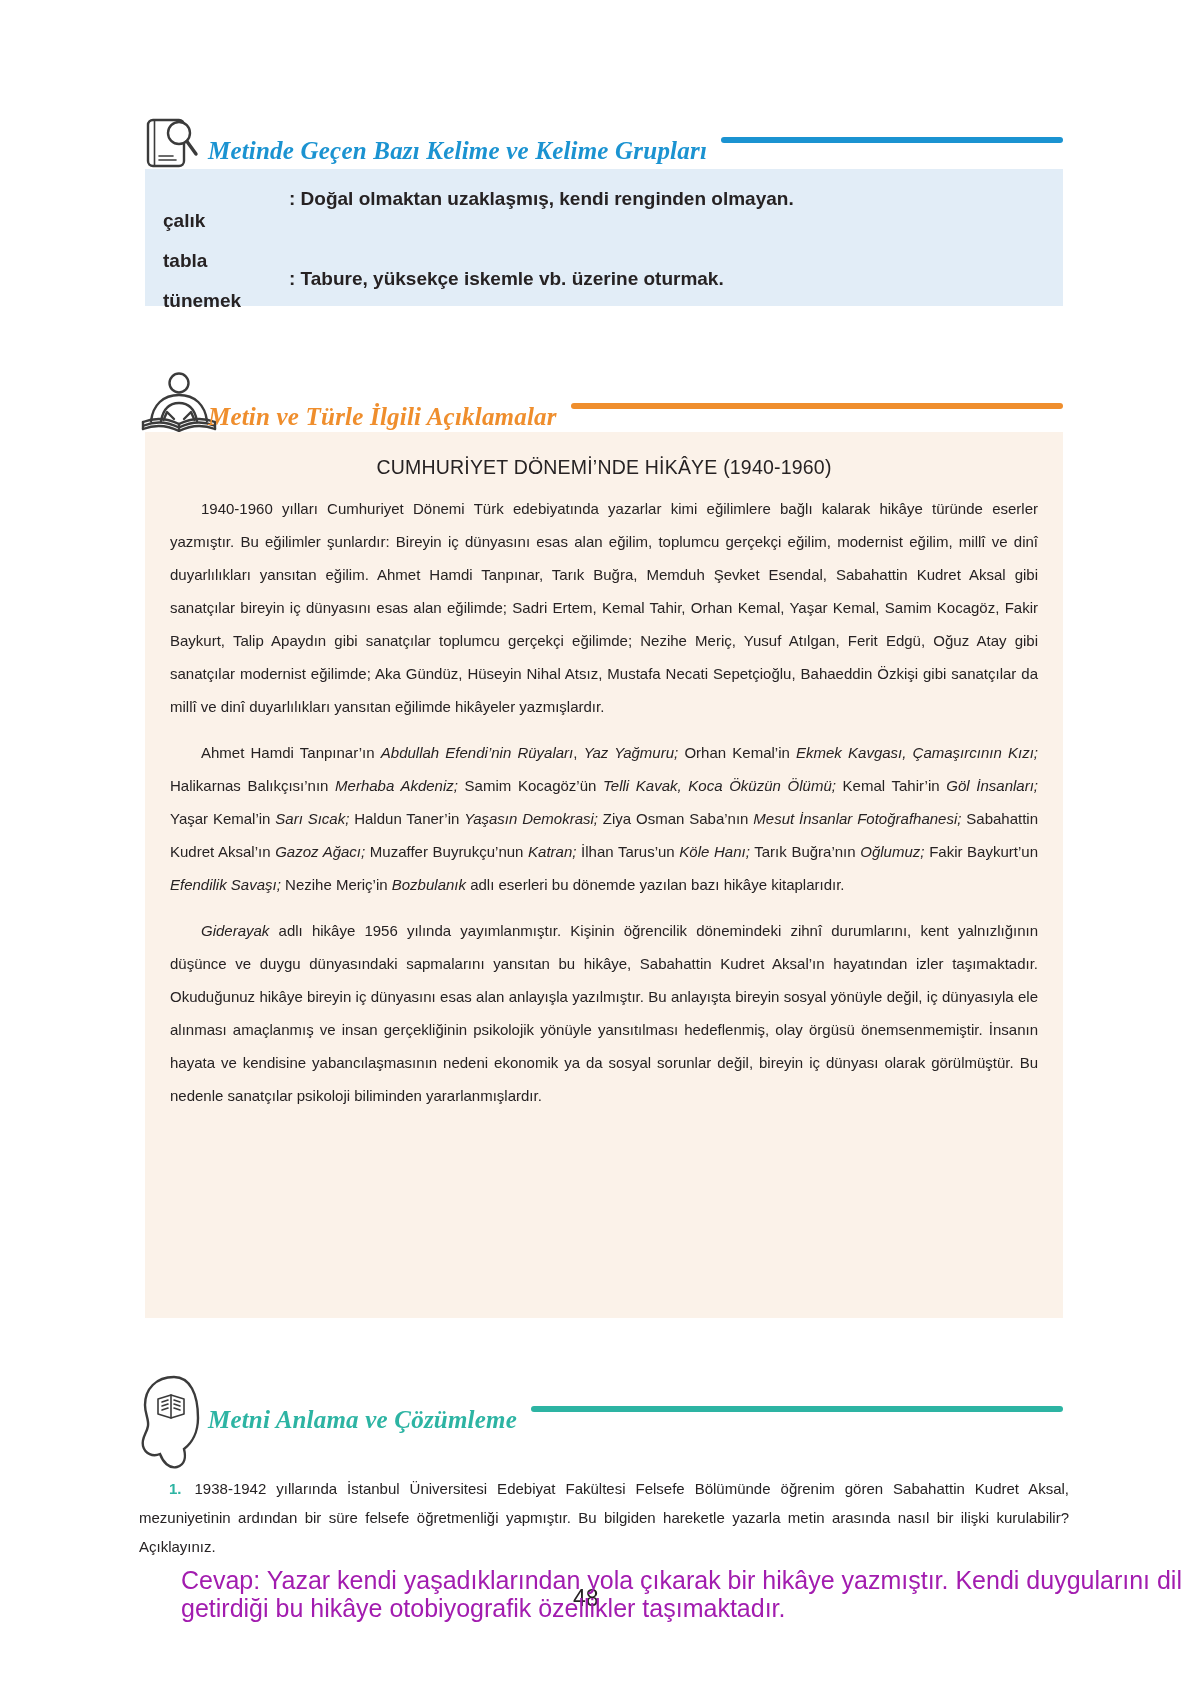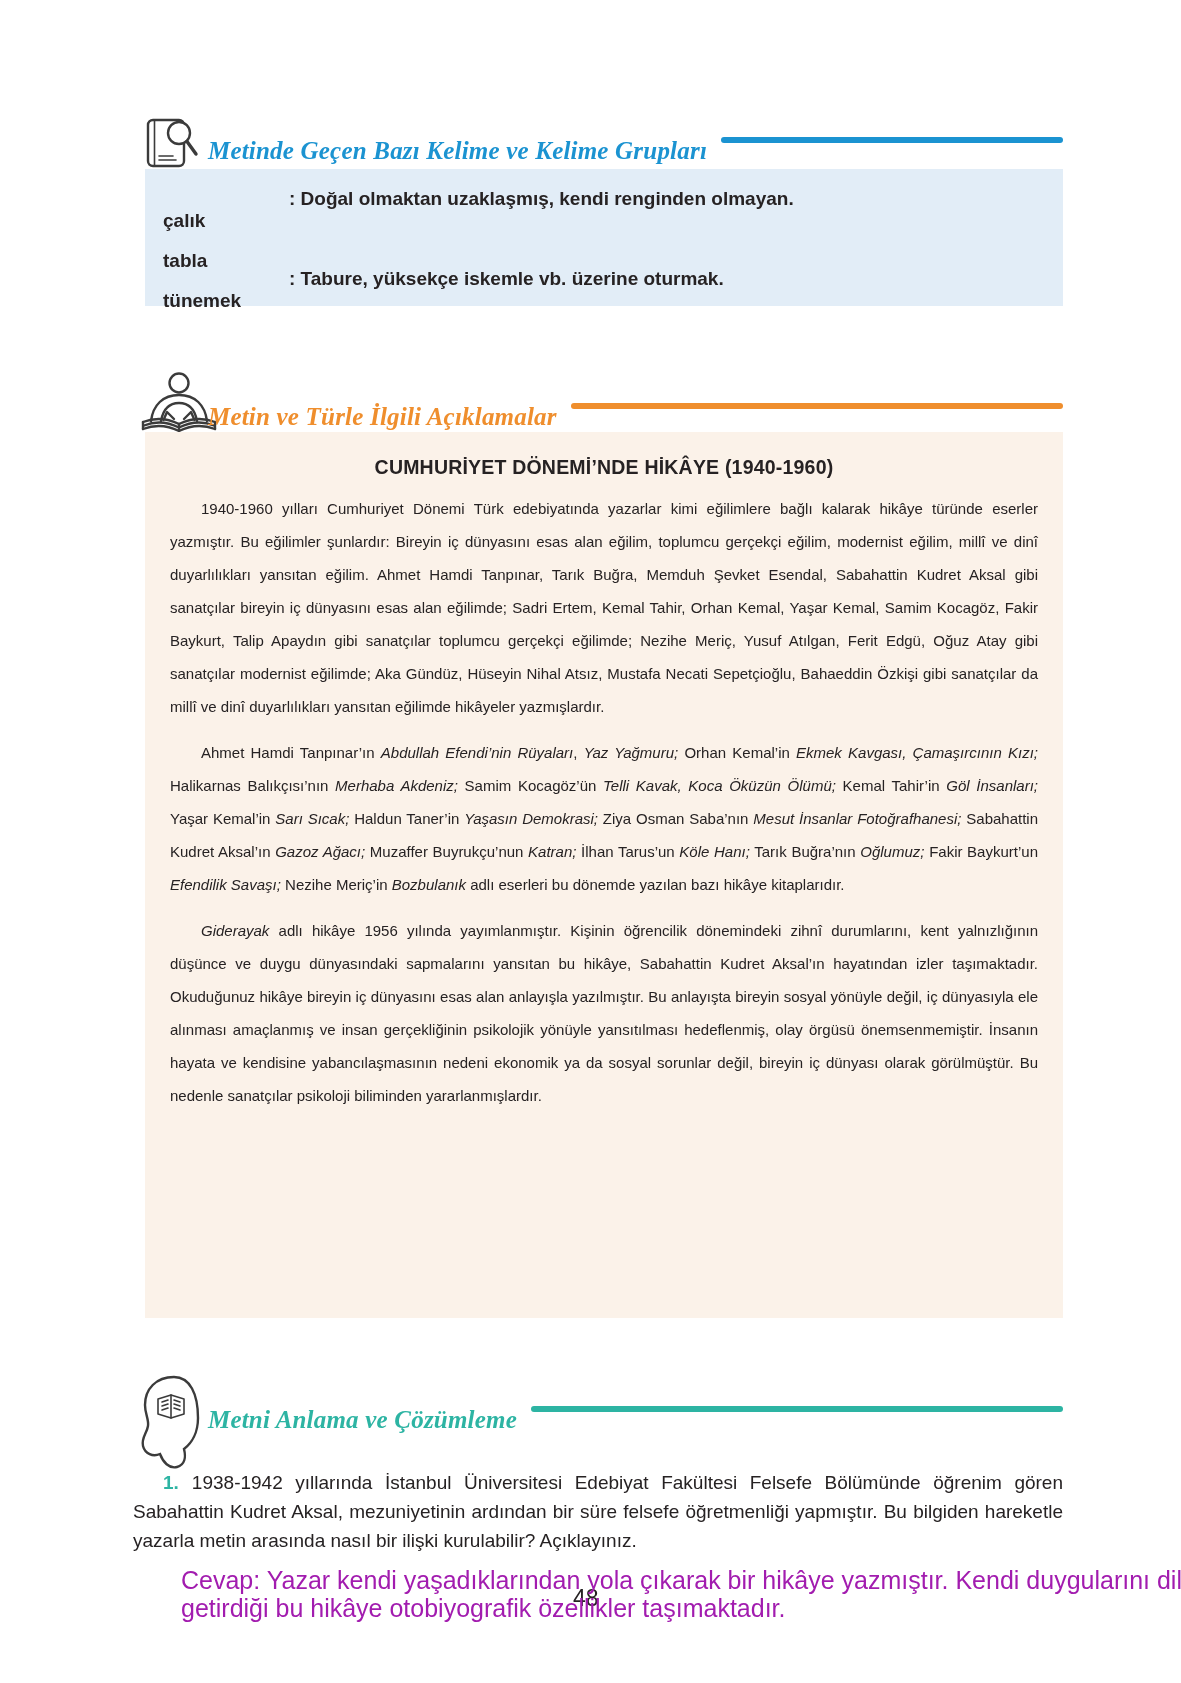--- a/index.html
+++ b/index.html
@@ -37,7 +37,7 @@
     position:absolute;left:145px;top:432px;width:918px;height:886px;
     background:#fbf2e9;box-sizing:border-box;padding:24px 25px 0 25px;
   }
-  .box-title{font-size:19.5px;font-weight:bold;text-align:center;margin:0 0 2px 0;letter-spacing:.2px;}
+  .box-title{font-size:19.5px;font-weight:normal;text-align:center;margin:0 0 2px 0;letter-spacing:.2px;}
   .body-par{font-size:15px;line-height:33px;text-align:justify;text-indent:31px;margin:13px 0 0 0;}
 
   

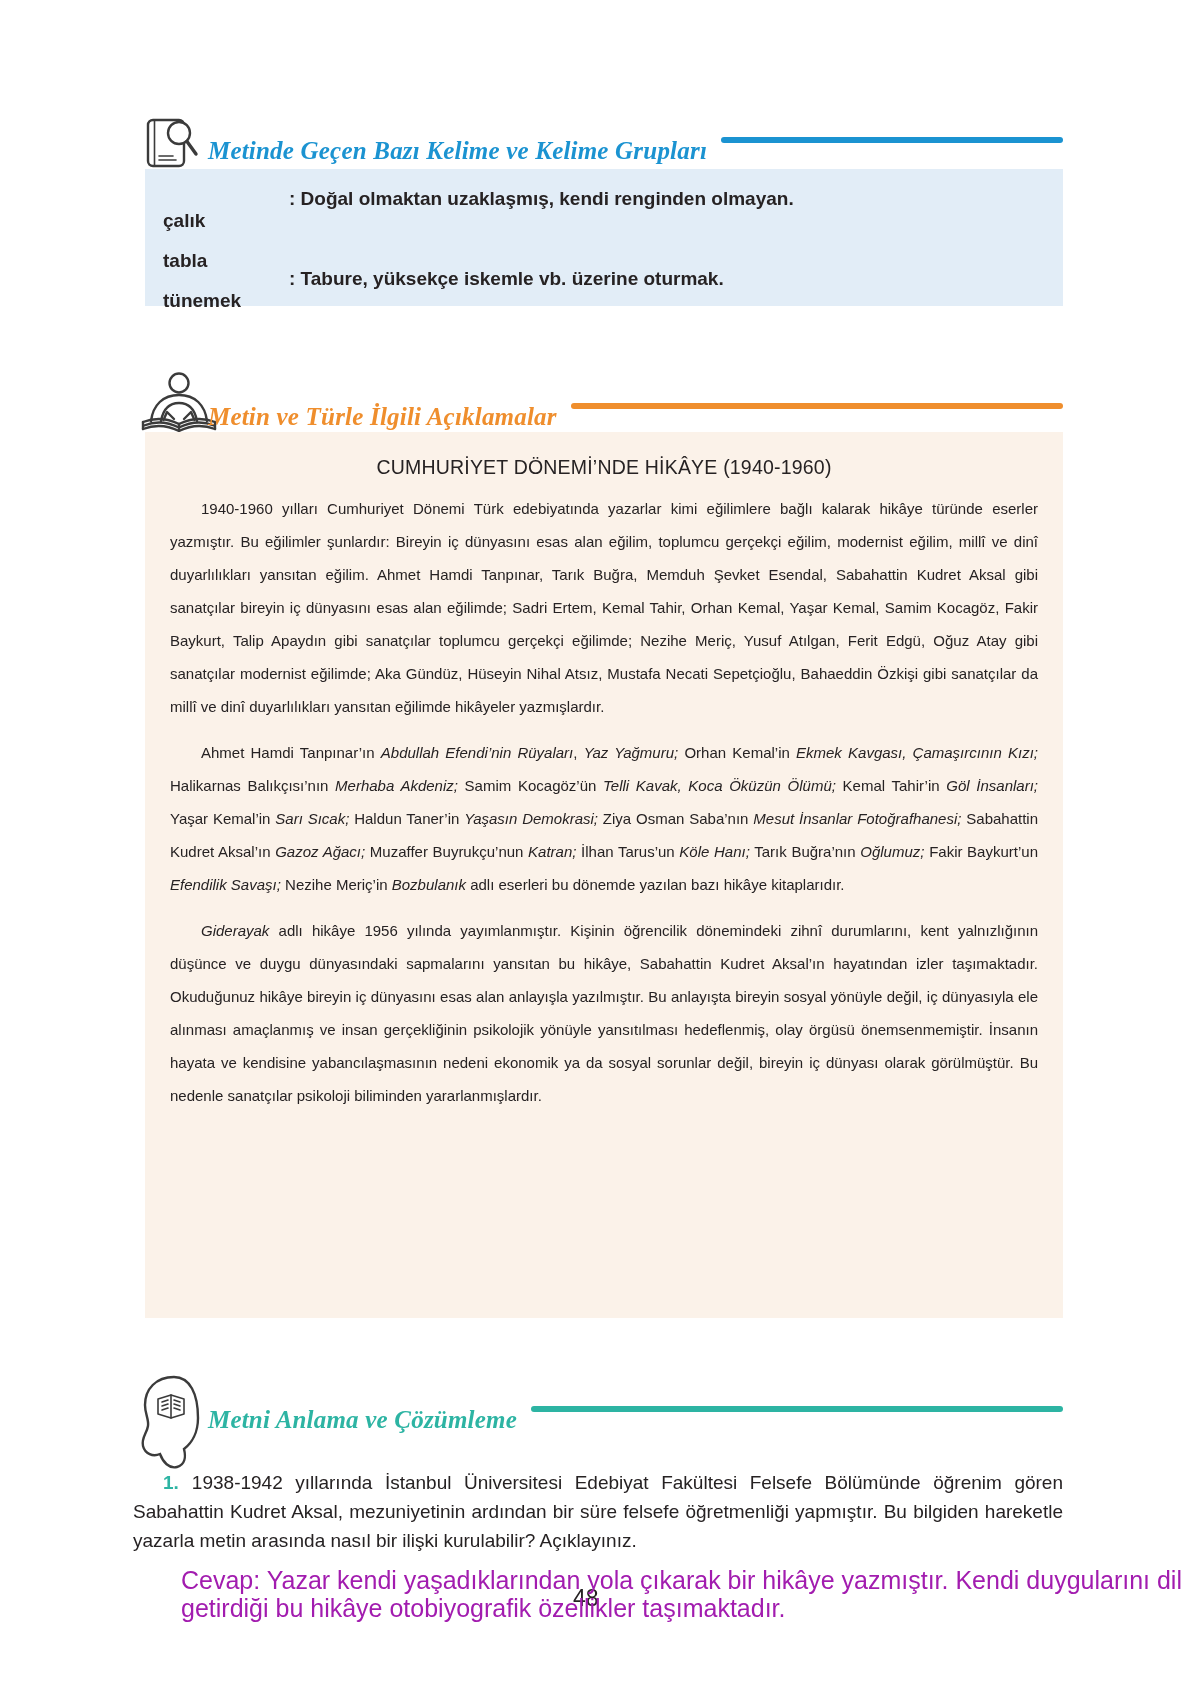--- a/index.html
+++ b/index.html
@@ -43,7 +43,7 @@
   
   .question{
     position:absolute;left:133px;top:1468px;width:930px;
-    font-size:19px;line-height:29px;text-align:justify;text-indent:30px;margin:0;
+    font-size:15px;line-height:29px;text-align:justify;text-indent:30px;margin:6px;
   }
   .qnum{color:#2db4a3;font-weight:bold;margin-right:13px;}
 

